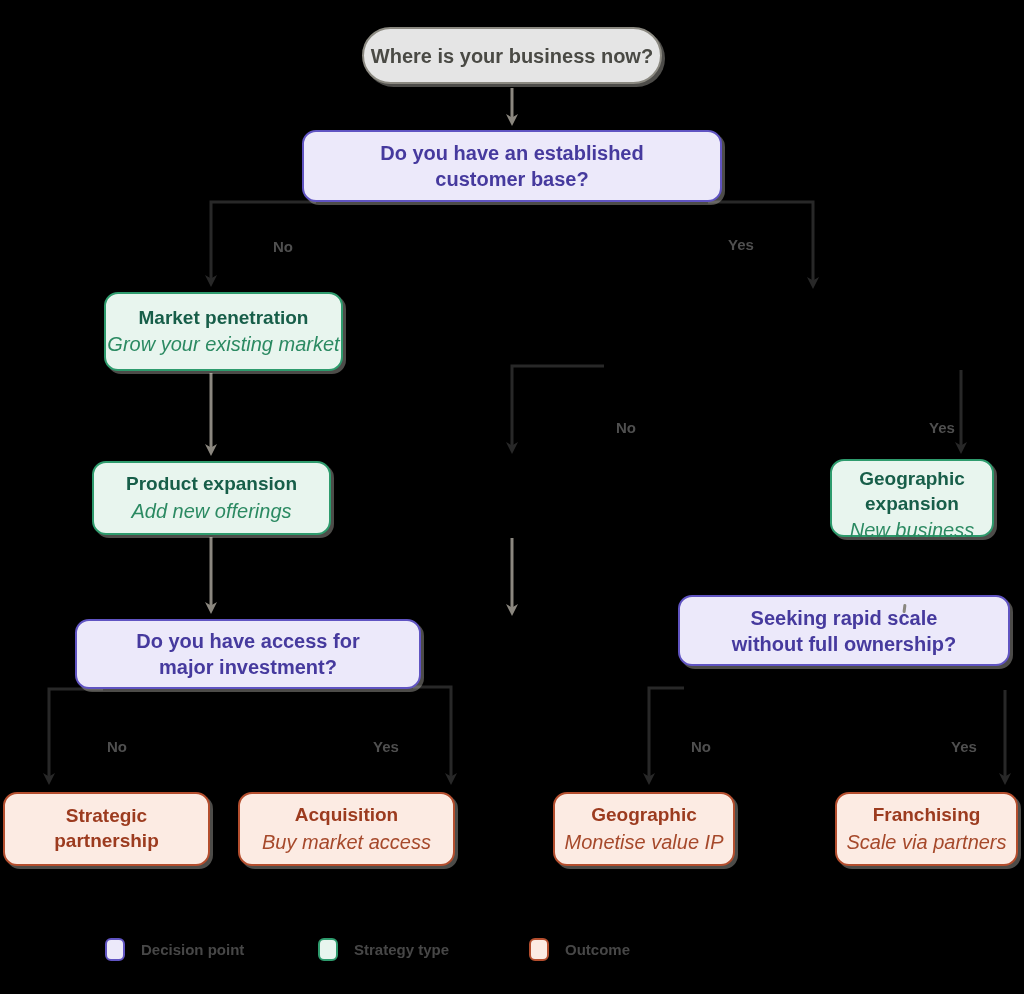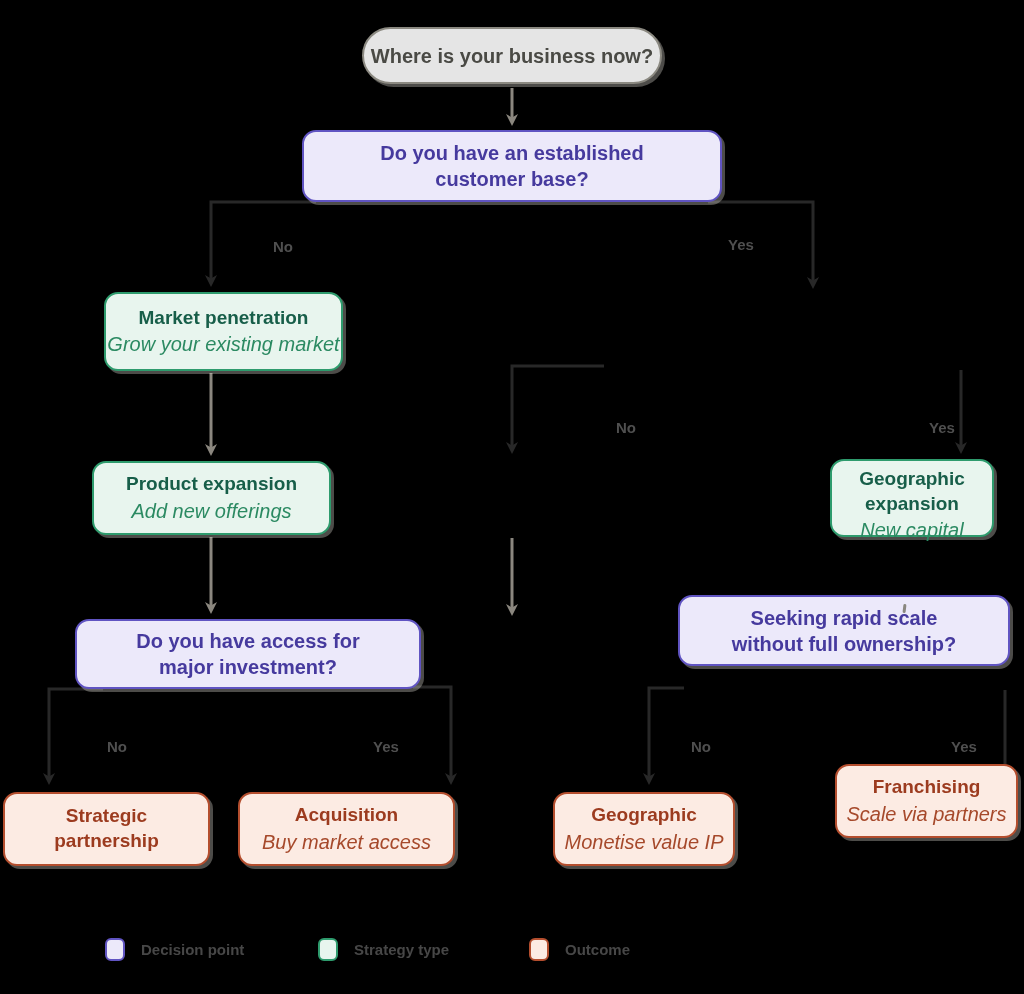--- a/index.html
+++ b/index.html
@@ -94,7 +94,7 @@
   <div class="node strategy overflowed" style="left:830px;top:459px;width:164px;height:78px">
     <div class="t">Geographic
 expansion</div>
-    <div class="s">New capital</div>
+    <div class="s">New business</div>
   </div>
 
   <div class="node decision" style="left:75px;top:619px;width:346px;height:70px">

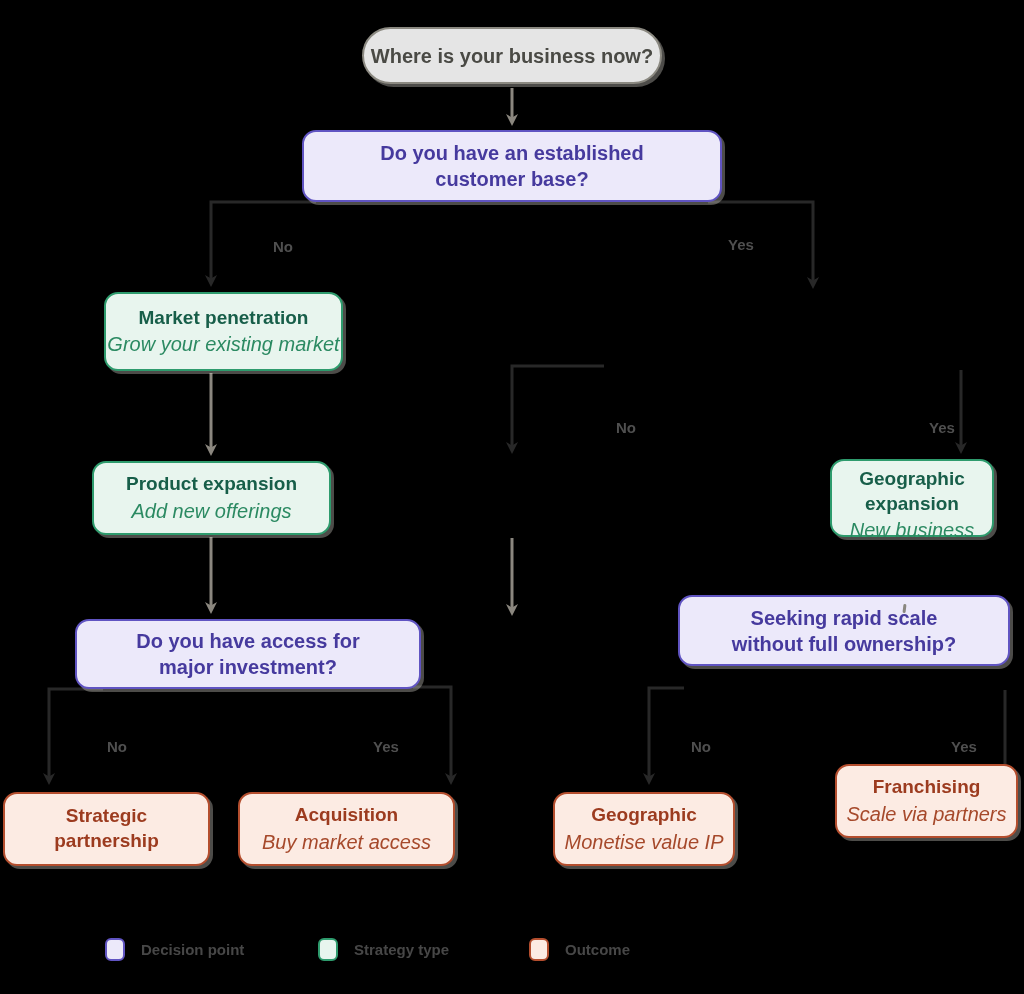--- a/index.html
+++ b/index.html
@@ -122,7 +122,7 @@
     <div class="s">Monetise value IP</div>
   </div>
 
-  <div class="node outcome" style="left:835px;top:764px;width:183px;height:74px">
+  <div class="node outcome" style="left:835px;top:792px;width:183px;height:74px">
     <div class="t">Franchising</div>
     <div class="s">Scale via partners</div>
   </div>

